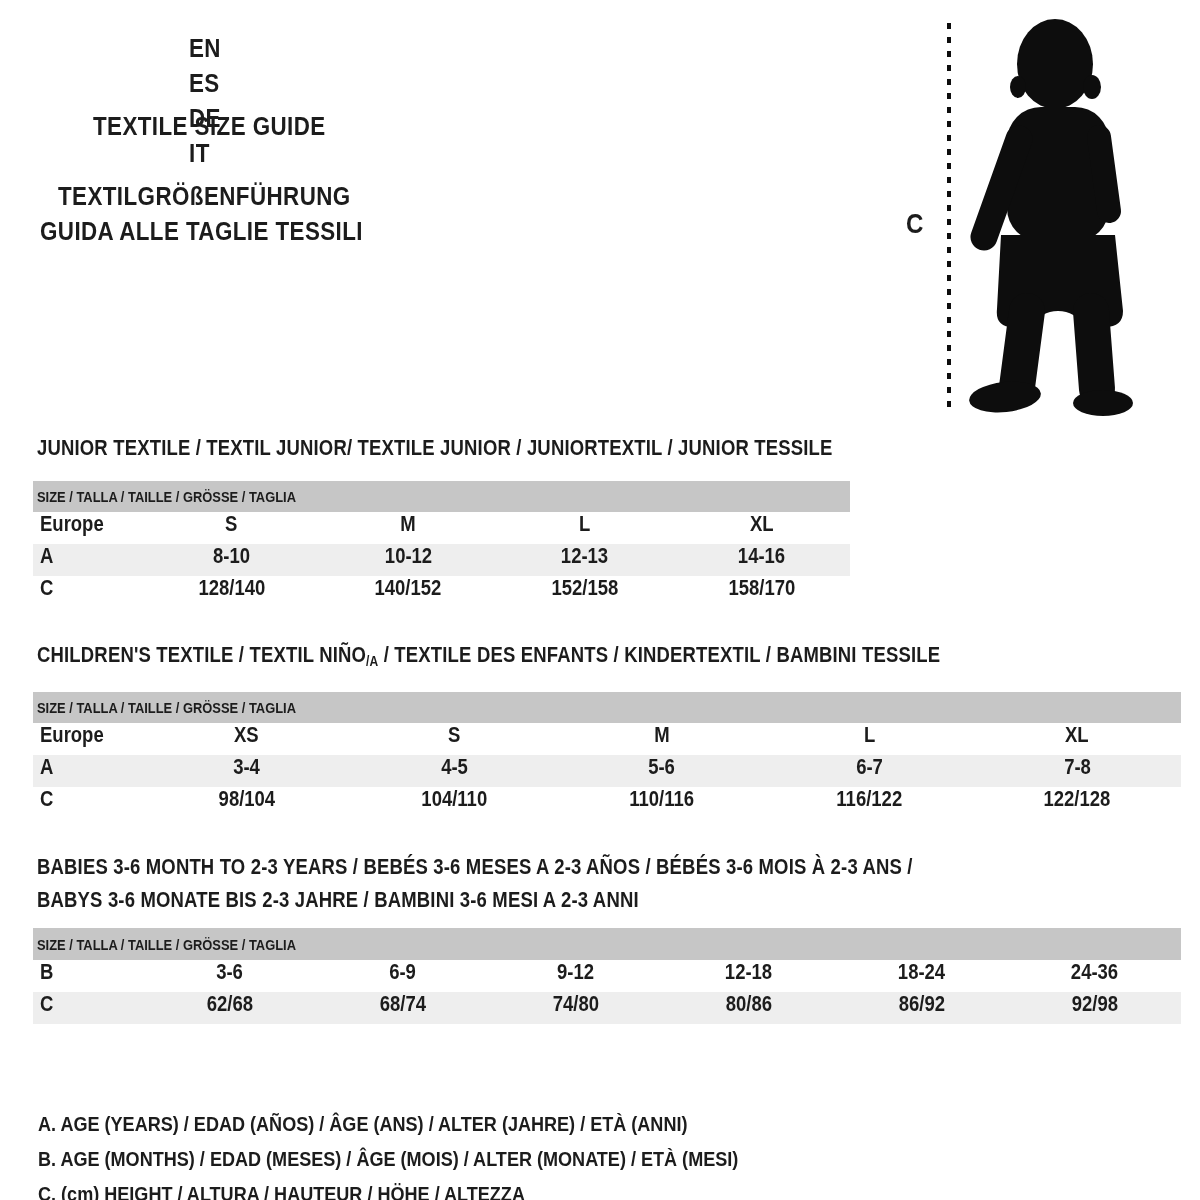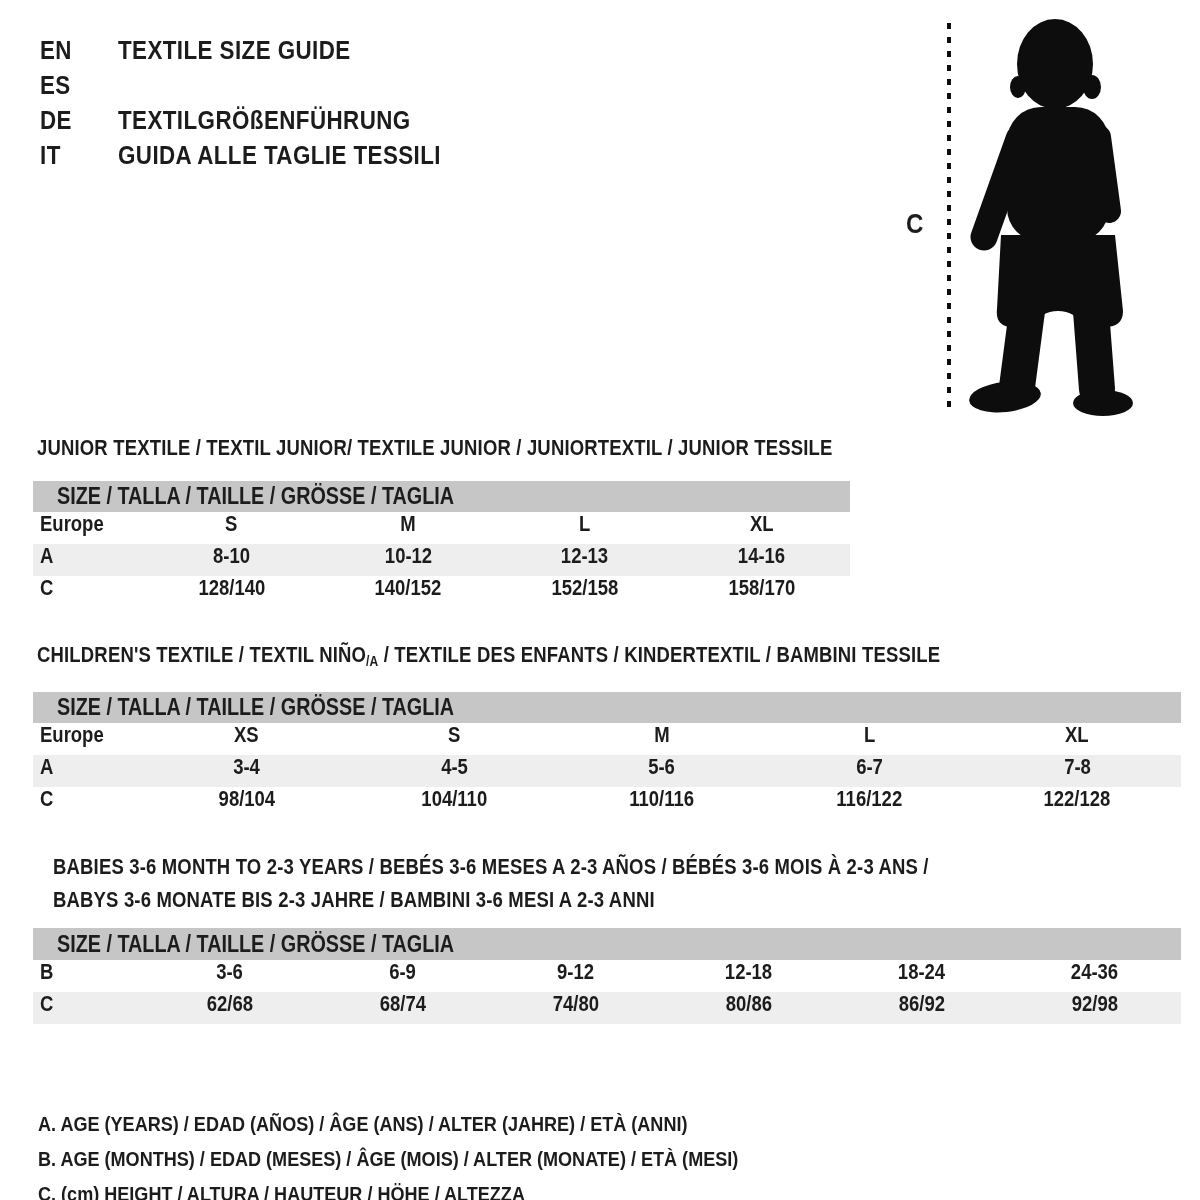--- a/index.html
+++ b/index.html
@@ -20,7 +20,7 @@
 
   
   .lang-block { position: absolute; left: 40px; top: 33px; }
-  .lang-row { display: flex; height: 35px; align-items: center; font-size: 26px; letter-spacing: 0.5px; }
+  .lang-row { display: flex; height: 35px; align-items: center; font-size: 26px; letter-spacing: 0.5px; flex-direction: column; }
   .lang-code { width: 78px; flex: 0 0 78px; }
   .lang-title { flex: 1; text-decoration: underline; }
 

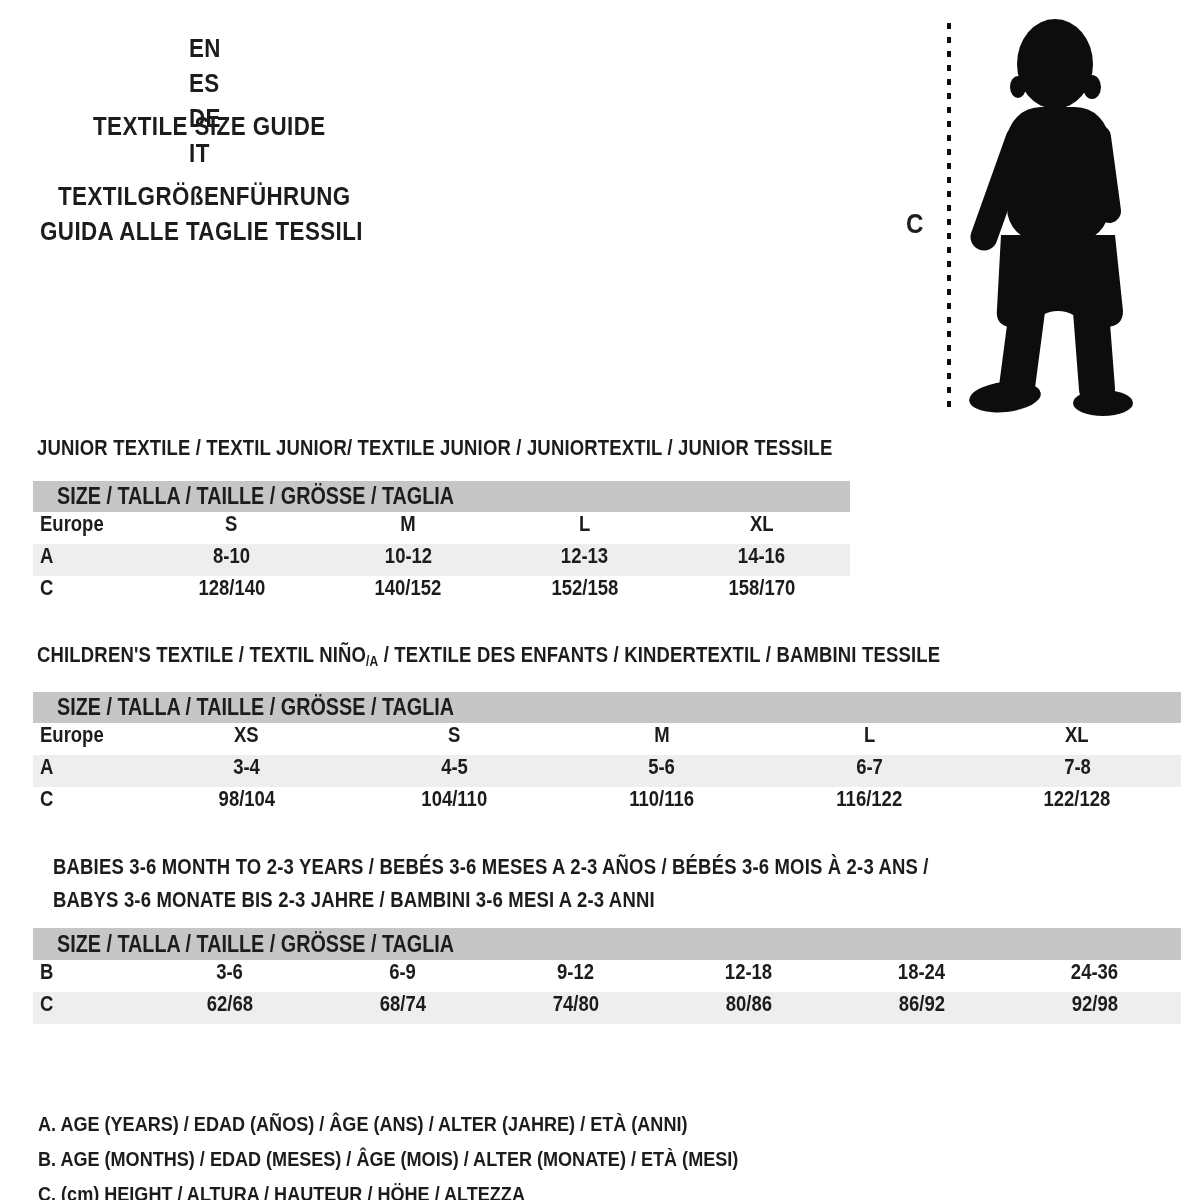--- a/index.html
+++ b/index.html
@@ -36,7 +36,7 @@
   .size-table { position: absolute; left: 33px; }
   .tbl-header {
     height: 31px; background: #c6c6c6; display: flex; align-items: center;
-    padding-left: 24px; font-size: 23px;
+    padding-left: 4px; font-size: 15px;
   }
   .tbl-row { height: 32px; display: flex; align-items: flex-start; font-size: 21.5px; }
   .tbl-row.shaded { background: #eeeeee; }

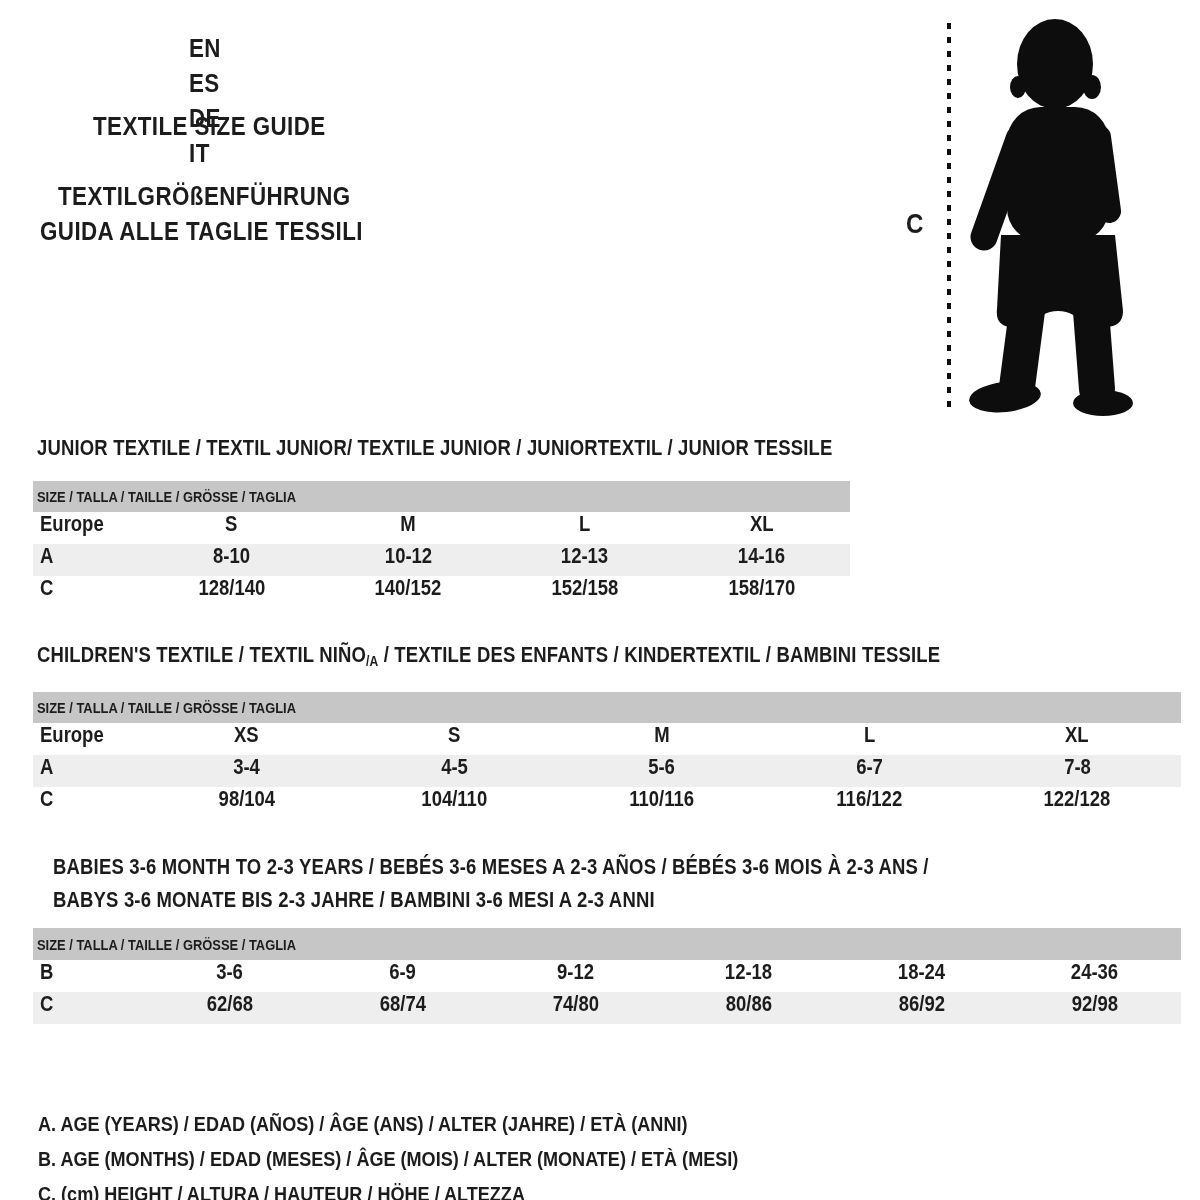--- a/index.html
+++ b/index.html
@@ -158,7 +158,7 @@
     </div>
   </div>
 
-  <div class="section-heading" style="top:851px; line-height:33px;margin-left:16px;">
+  <div class="section-heading" style="top:851px; line-height:33px;">
     <span class="condL">BABIES 3-6 MONTH TO 2-3 YEARS / BEBÉS 3-6 MESES A 2-3 AÑOS / BÉBÉS 3-6 MOIS À 2-3 ANS /</span><br>
     <span class="condL">BABYS 3-6 MONATE BIS 2-3 JAHRE / BAMBINI 3-6 MESI A 2-3 ANNI</span>
   </div>

